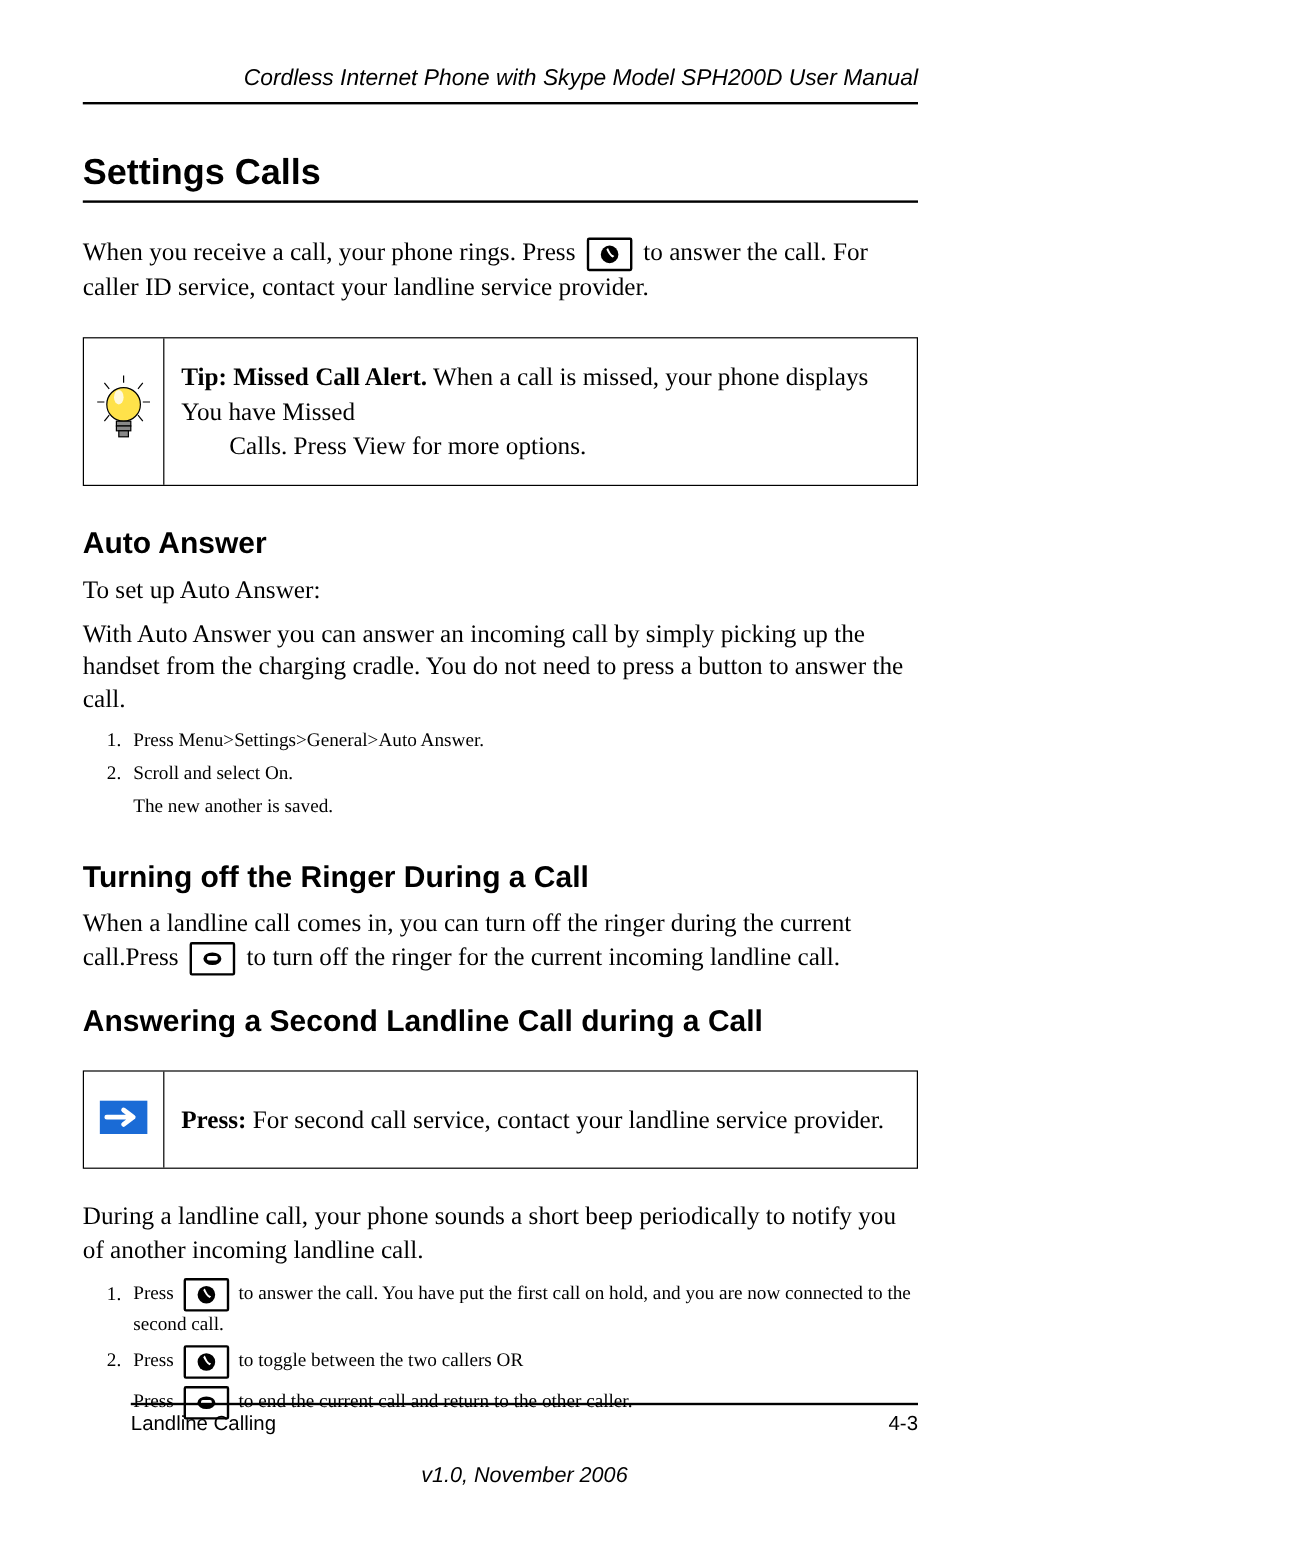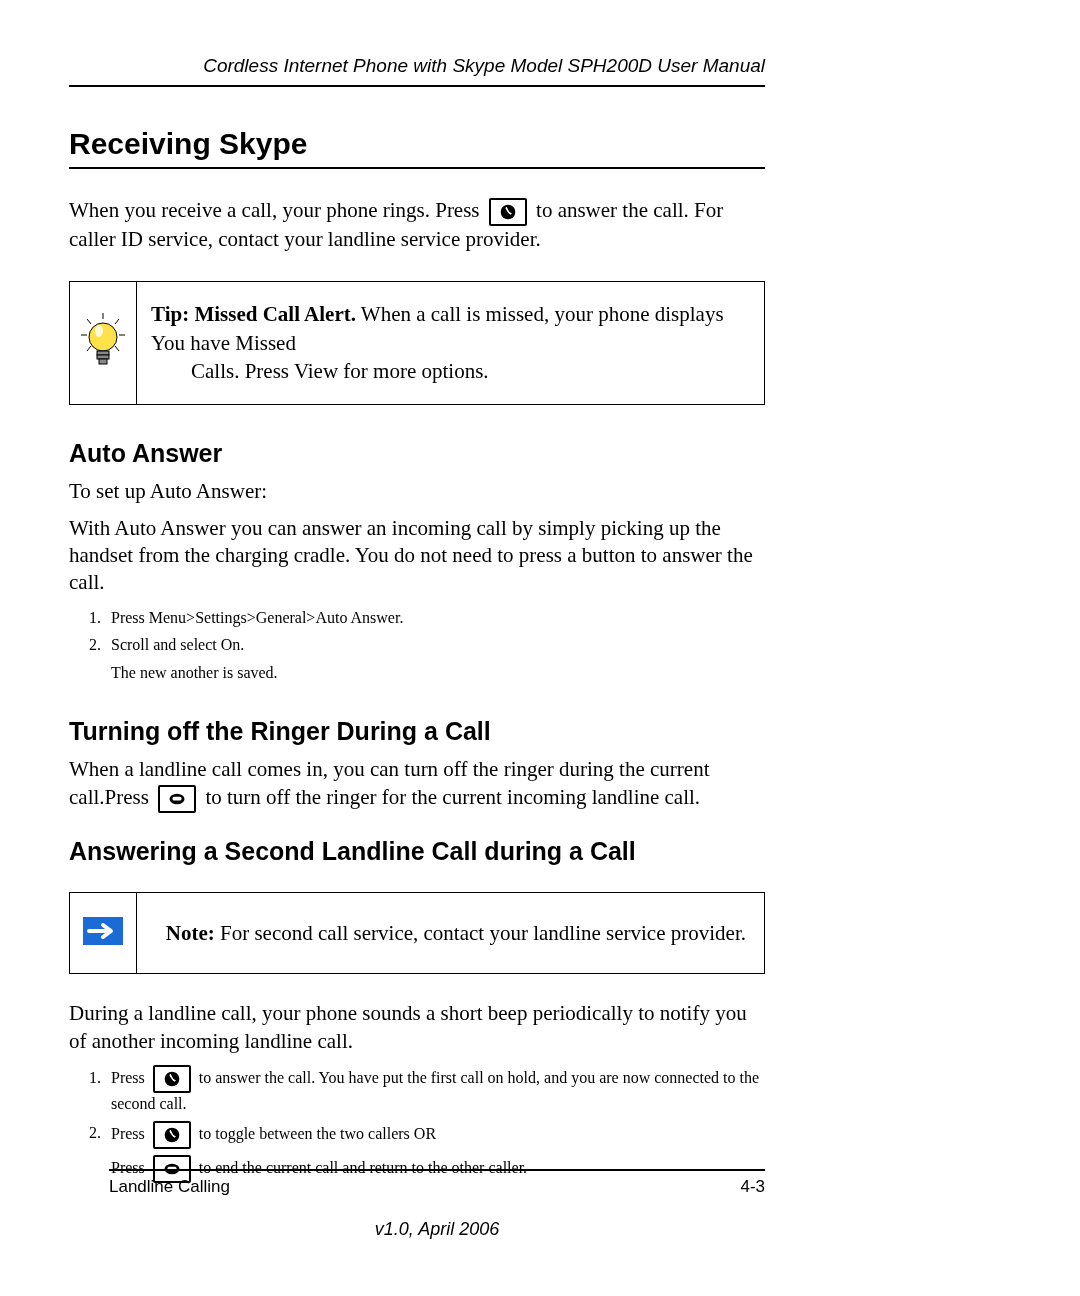--- a/index.html
+++ b/index.html
@@ -138,7 +138,7 @@
   <div class="running-header">Cordless Internet Phone with Skype Model SPH200D User Manual</div>
   <hr class="hr">
 
-  <h1 class="section-title">Receiving Skype</h1>
+  <h1 class="section-title">Settings Calls</h1>
 
   <p class="body">
     <span>When you receive a call, your phone rings. Press </span>

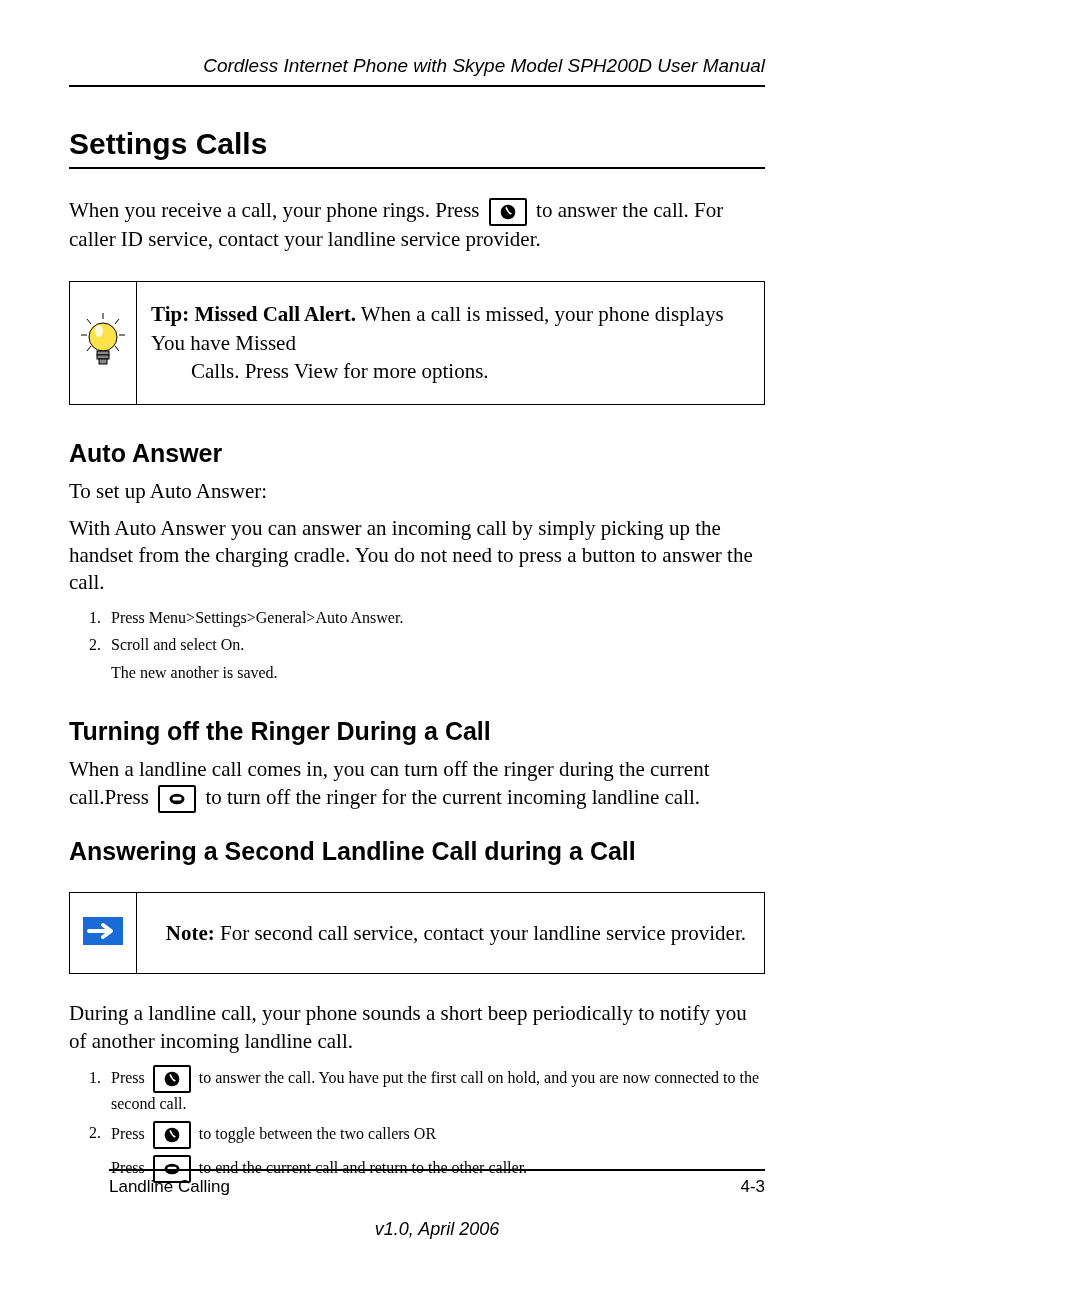--- a/index.html
+++ b/index.html
@@ -62,7 +62,6 @@
     display: flex;
     align-items: stretch;
     margin: 28px 0 34px 0;
-    justify-content: space-between;
   }
   .callout-icon-cell {
     border-right: 1.5px solid #000;

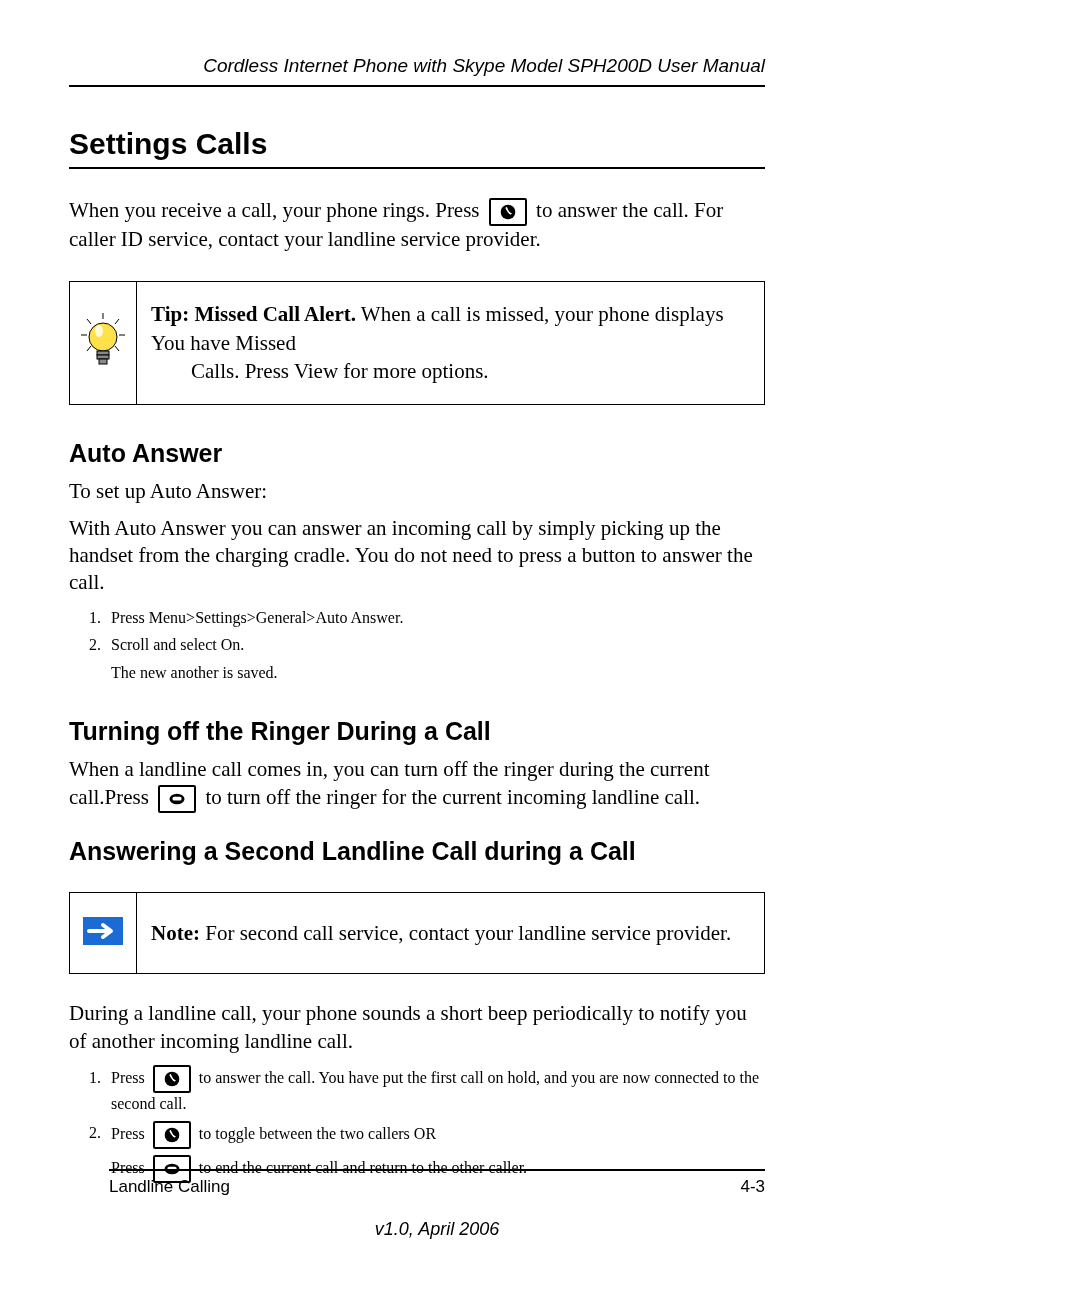--- a/index.html
+++ b/index.html
@@ -212,7 +212,7 @@
       </span>
     </div>
     <div class="callout-text-cell" style="padding-top:26px;padding-bottom:26px">
-      <b>Note:</b><span> For second call service, contact your landline service provider.</span>
+      <b>Press:</b><span> For second call service, contact your landline service provider.</span>
     </div>
   </div>
 

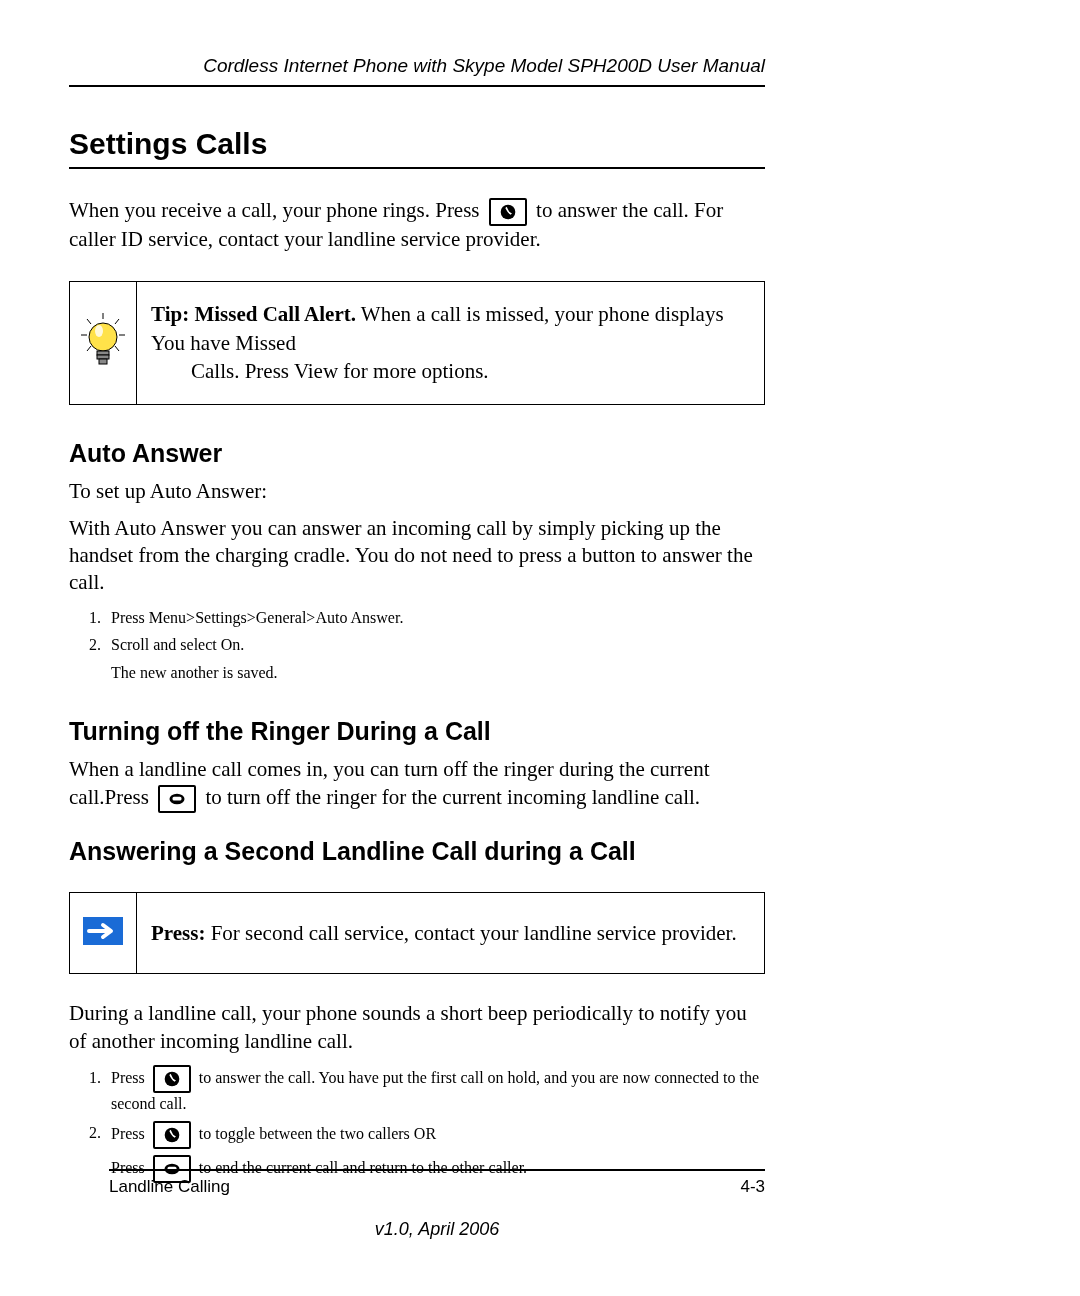--- a/index.html
+++ b/index.html
@@ -257,7 +257,7 @@
       <span>Landline Calling</span>
       <span>4-3</span>
     </div>
-    <div class="footer-version">v1.0, April 2006</div>
+    <div class="footer-version">v1.0, November 2006</div>
   </div>
 
 </div>

